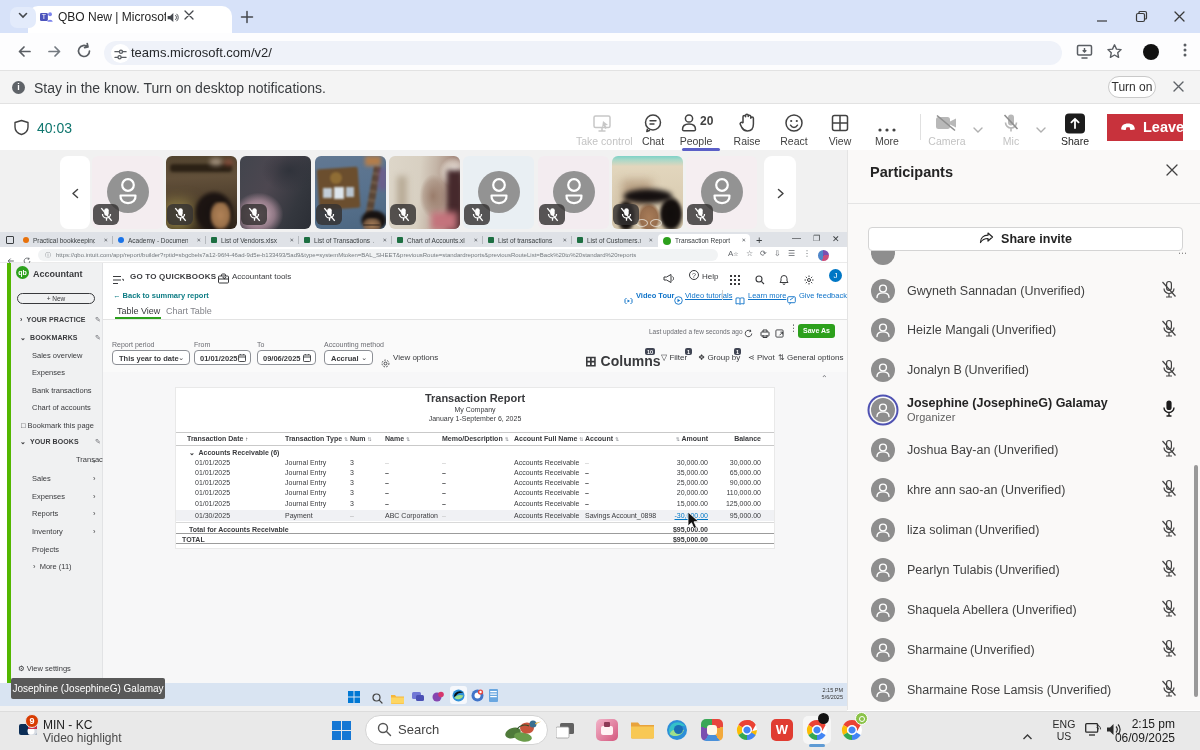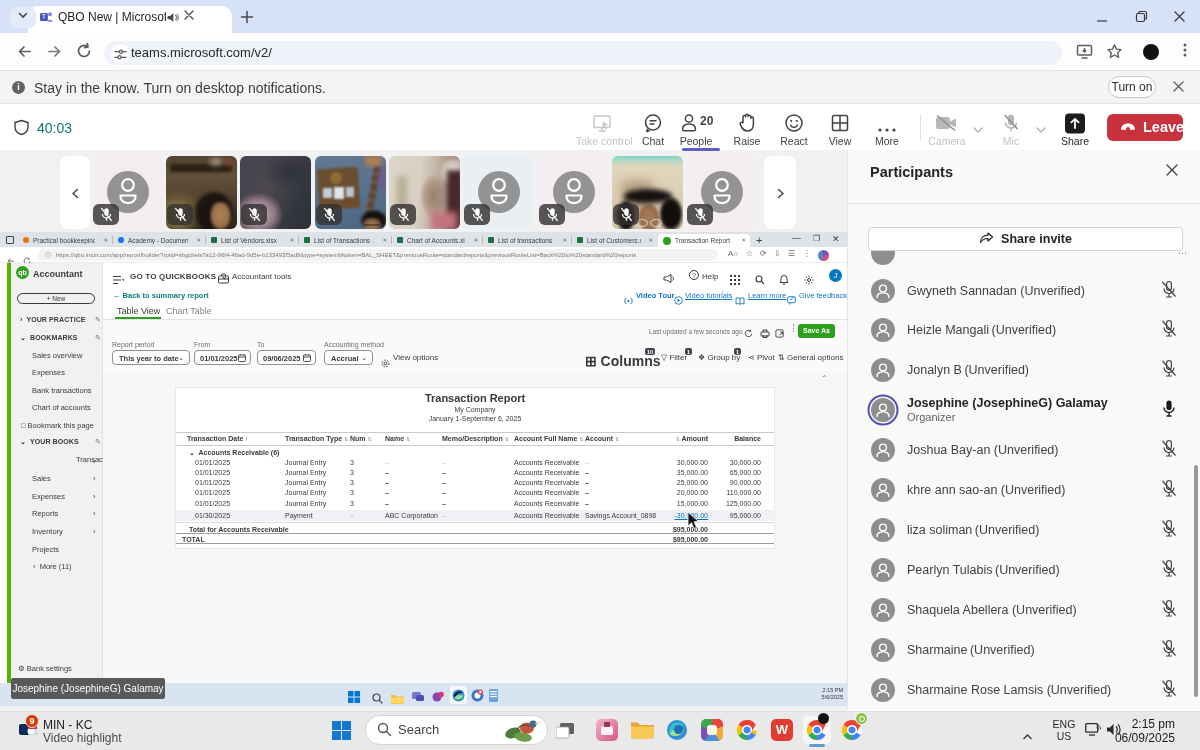--- a/index.html
+++ b/index.html
@@ -30,7 +30,7 @@
 .tbtn .ic { height:22px; }
 .tbtn .lb { font-size:10.5px; color:#424242; margin-top:1px; white-space:nowrap; }
 .tbtn.dis .lb { color:#c3c3c3; }
-#leave { left:1107px; top:114px; width:76px; height:27px; background:#c8323c; border-radius:6px; color:#fff; }
+#leave { left:1107px; top:114px; width:76px; height:27px; background:#c8323c; border-radius:0; color:#fff; }
 
 #filmstrip { left:0; top:150px; width:847px; height:82px; background:#f1f1f1; }
 .stripbtn { top:156px; width:30px; height:73px; background:#fff; border-radius:8px; color:#424242; font-size:13px; text-align:center; line-height:73px; }

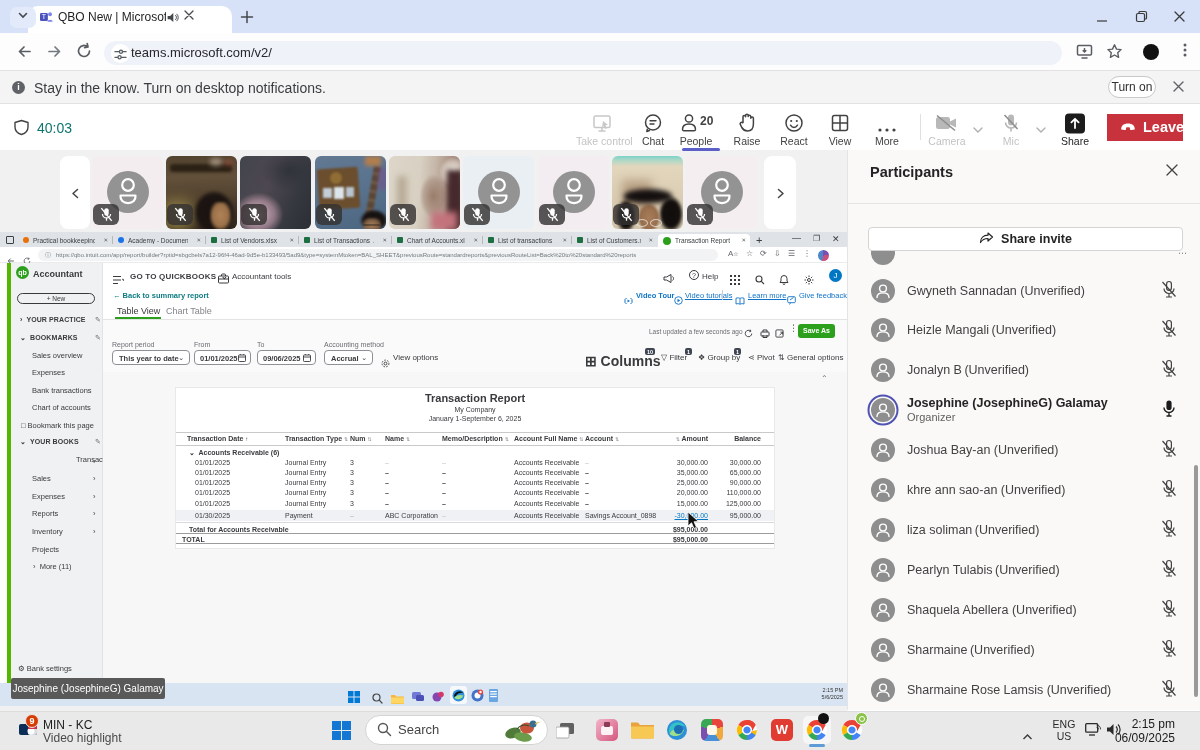--- a/index.html
+++ b/index.html
@@ -503,7 +503,7 @@
         <div class="abs snav" style="left:82px; top:264px;">›</div>
       <div class="abs snav" style="left:21px; top:282px;">Projects</div>
       <div class="abs snav" style="left:22px; top:299px;">›&nbsp; More (11)</div>
-      <div class="abs snav" style="left:7px; top:401px;">⚙ Bank settings</div>
+      <div class="abs snav" style="left:7px; top:401px;">⚙ View settings</div>
     </div>
     <div class="abs" id="qmain">
       <div class="abs" style="left:10px; top:8px;"><svg width="11" height="10" viewBox="0 0 11 10">

